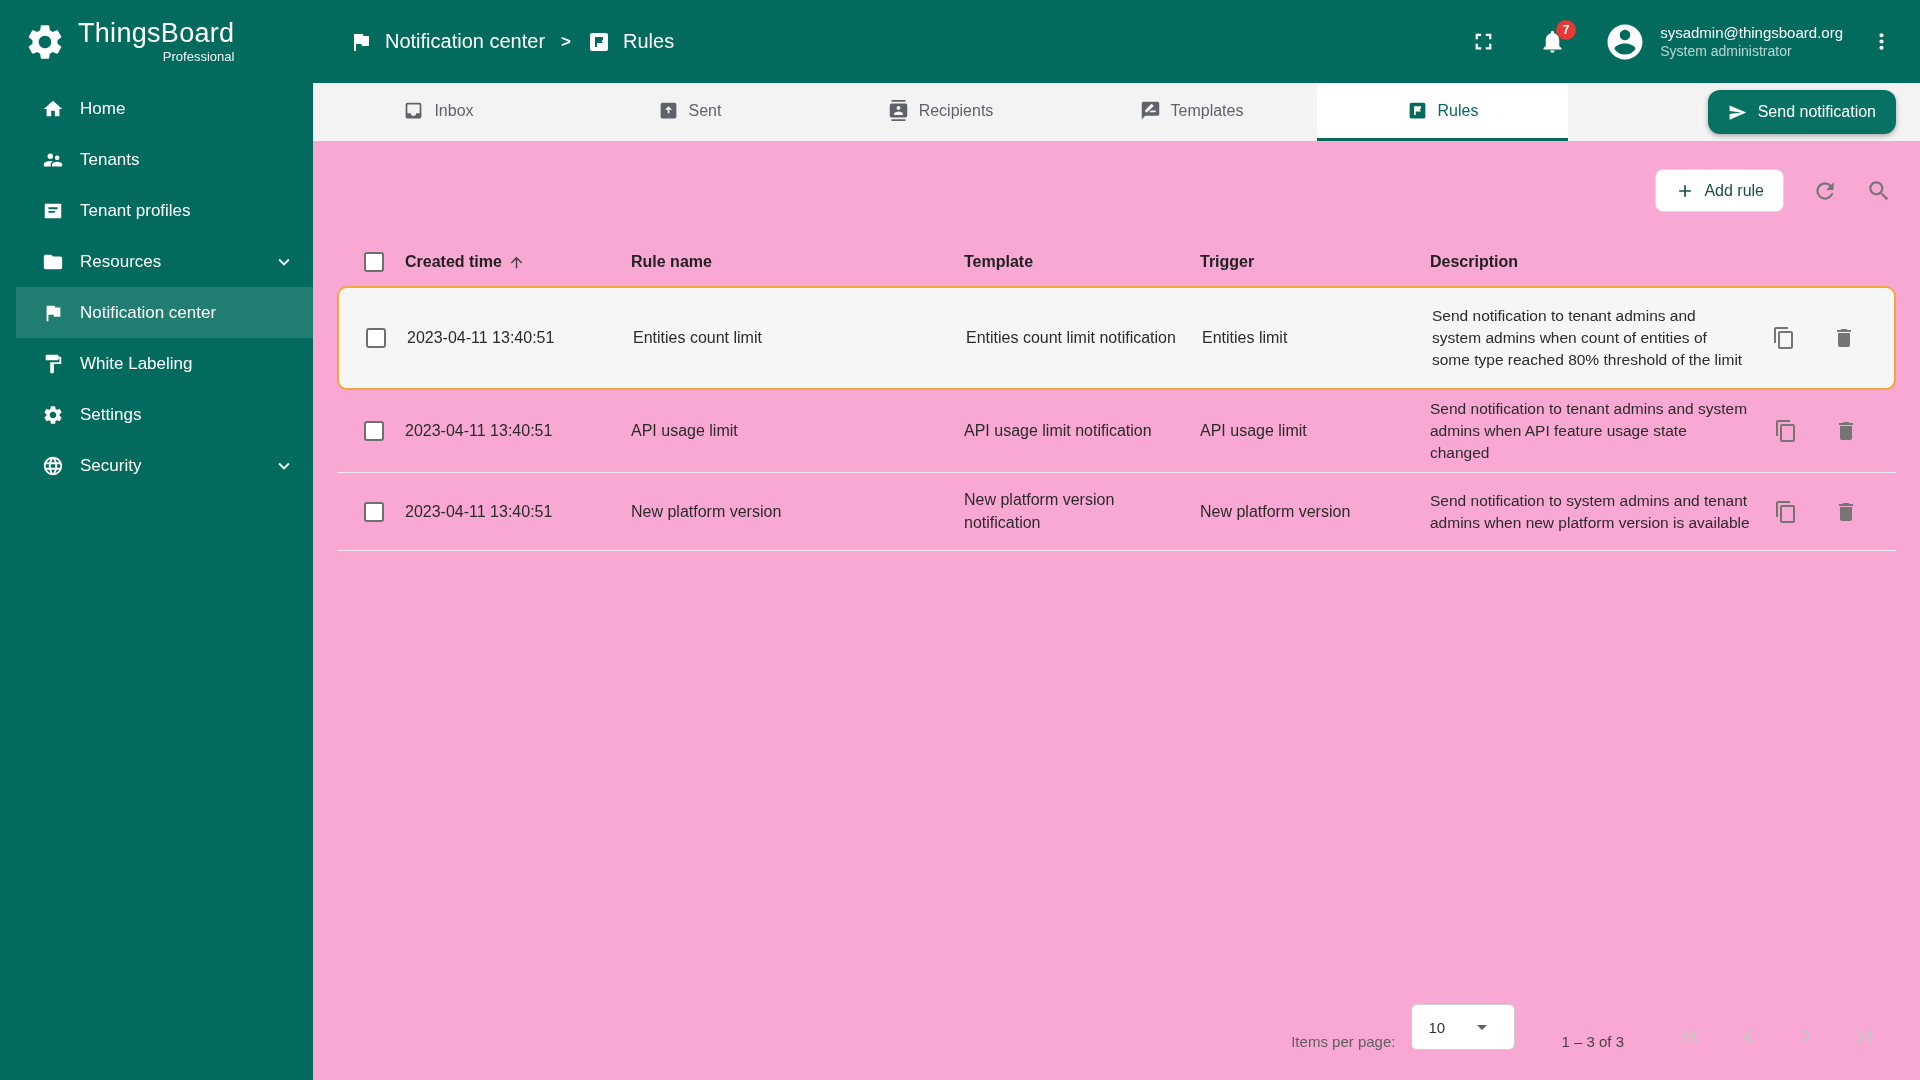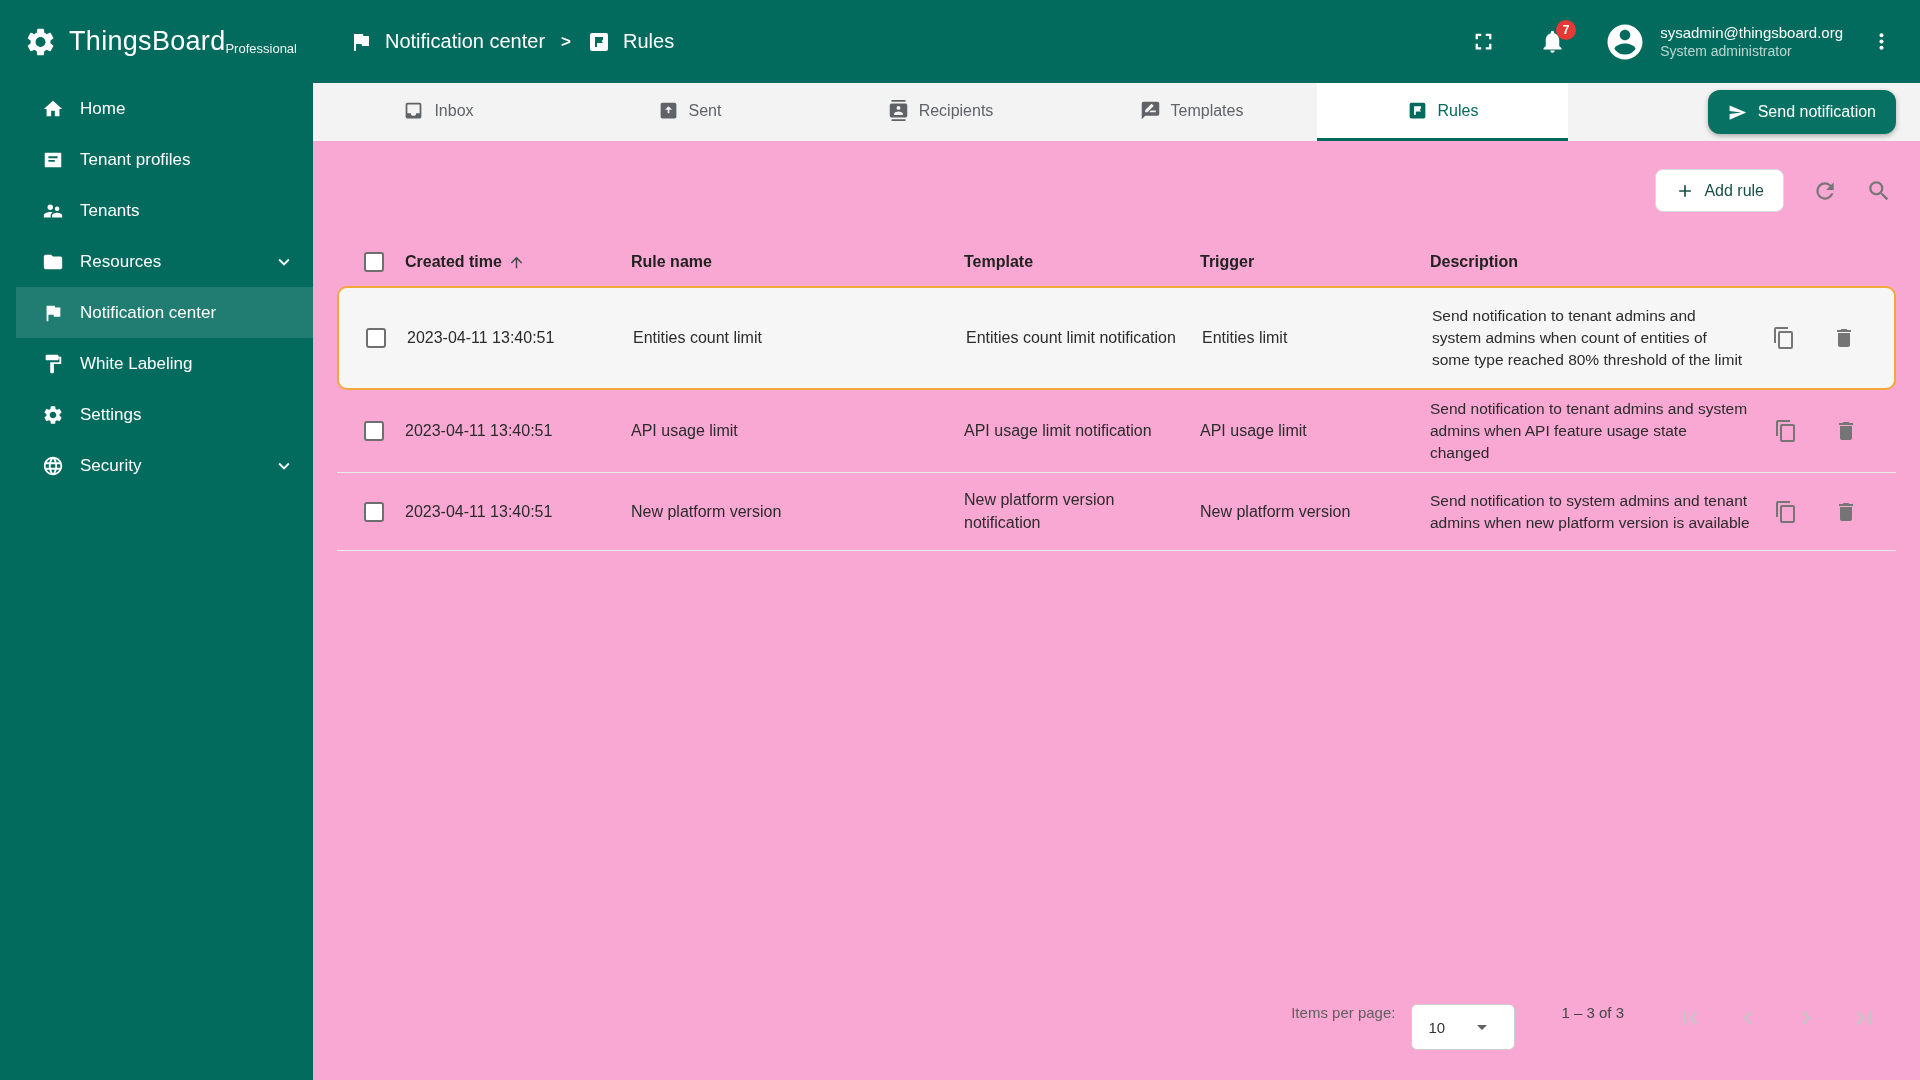--- a/index.html
+++ b/index.html
@@ -28,7 +28,7 @@
     padding:0 16px 0 24px;cursor:pointer;
   }
   .logo .ic{width:42px;height:42px;}
-  .logo-text{display:flex;align-items:flex-end;}
+  .logo-text{display:flex;flex-direction:column;align-items:flex-end;}
   .logo-name{font-size:27px;font-weight:500;letter-spacing:.3px;line-height:1.05;}
   .logo-sub{font-size:13px;font-weight:400;opacity:.95;margin-top:2px;}
   .nav{display:flex;flex-direction:column;margin-left:16px;}

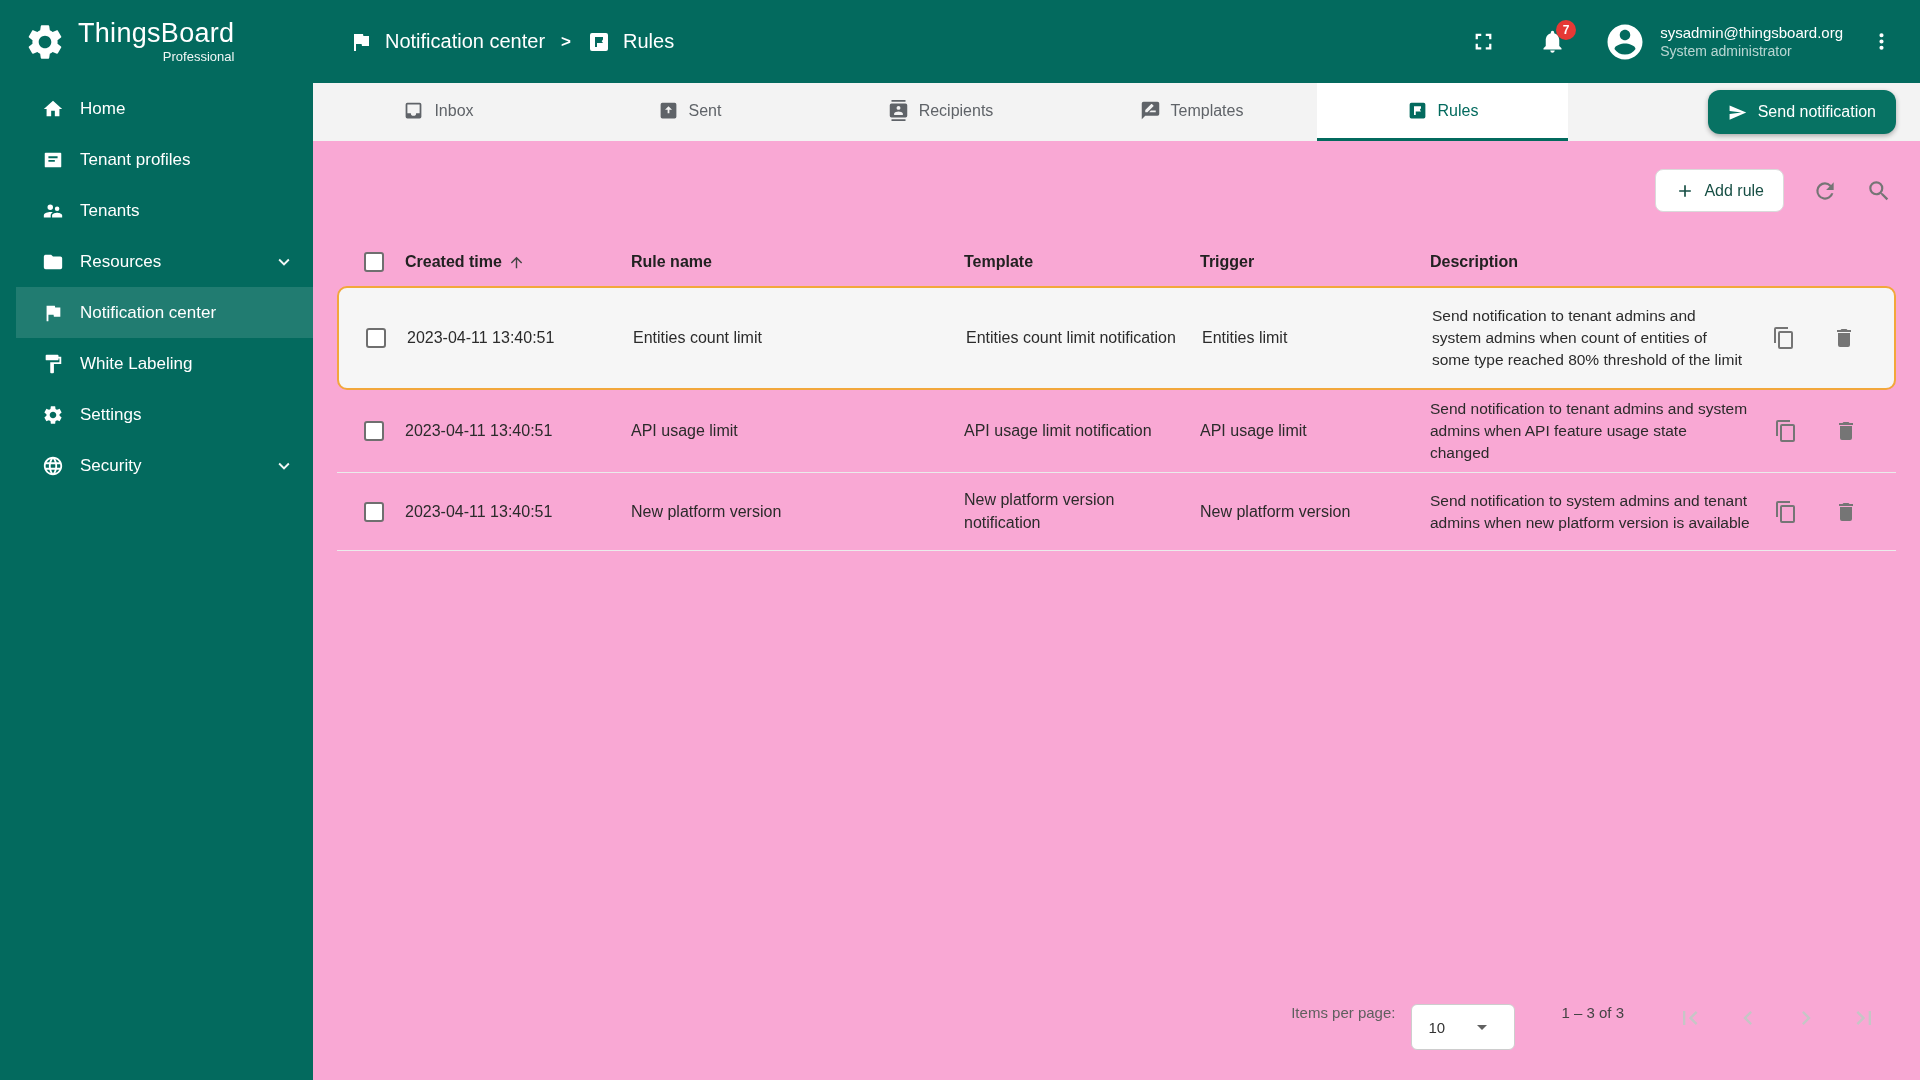--- a/index.html
+++ b/index.html
@@ -280,15 +280,15 @@
     </div>
     <div class="nav-item">
       <svg class="ic">
+          <use href="#i-people"></use>
+        </svg>
+      <span>Tenants</span>
+    </div>
+    <div class="nav-item">
+      <svg class="ic">
           <use href="#i-badge"></use>
         </svg>
       <span>Tenant profiles</span>
-    </div>
-    <div class="nav-item">
-      <svg class="ic">
-          <use href="#i-people"></use>
-        </svg>
-      <span>Tenants</span>
     </div>
     <div class="nav-item">
       <svg class="ic">

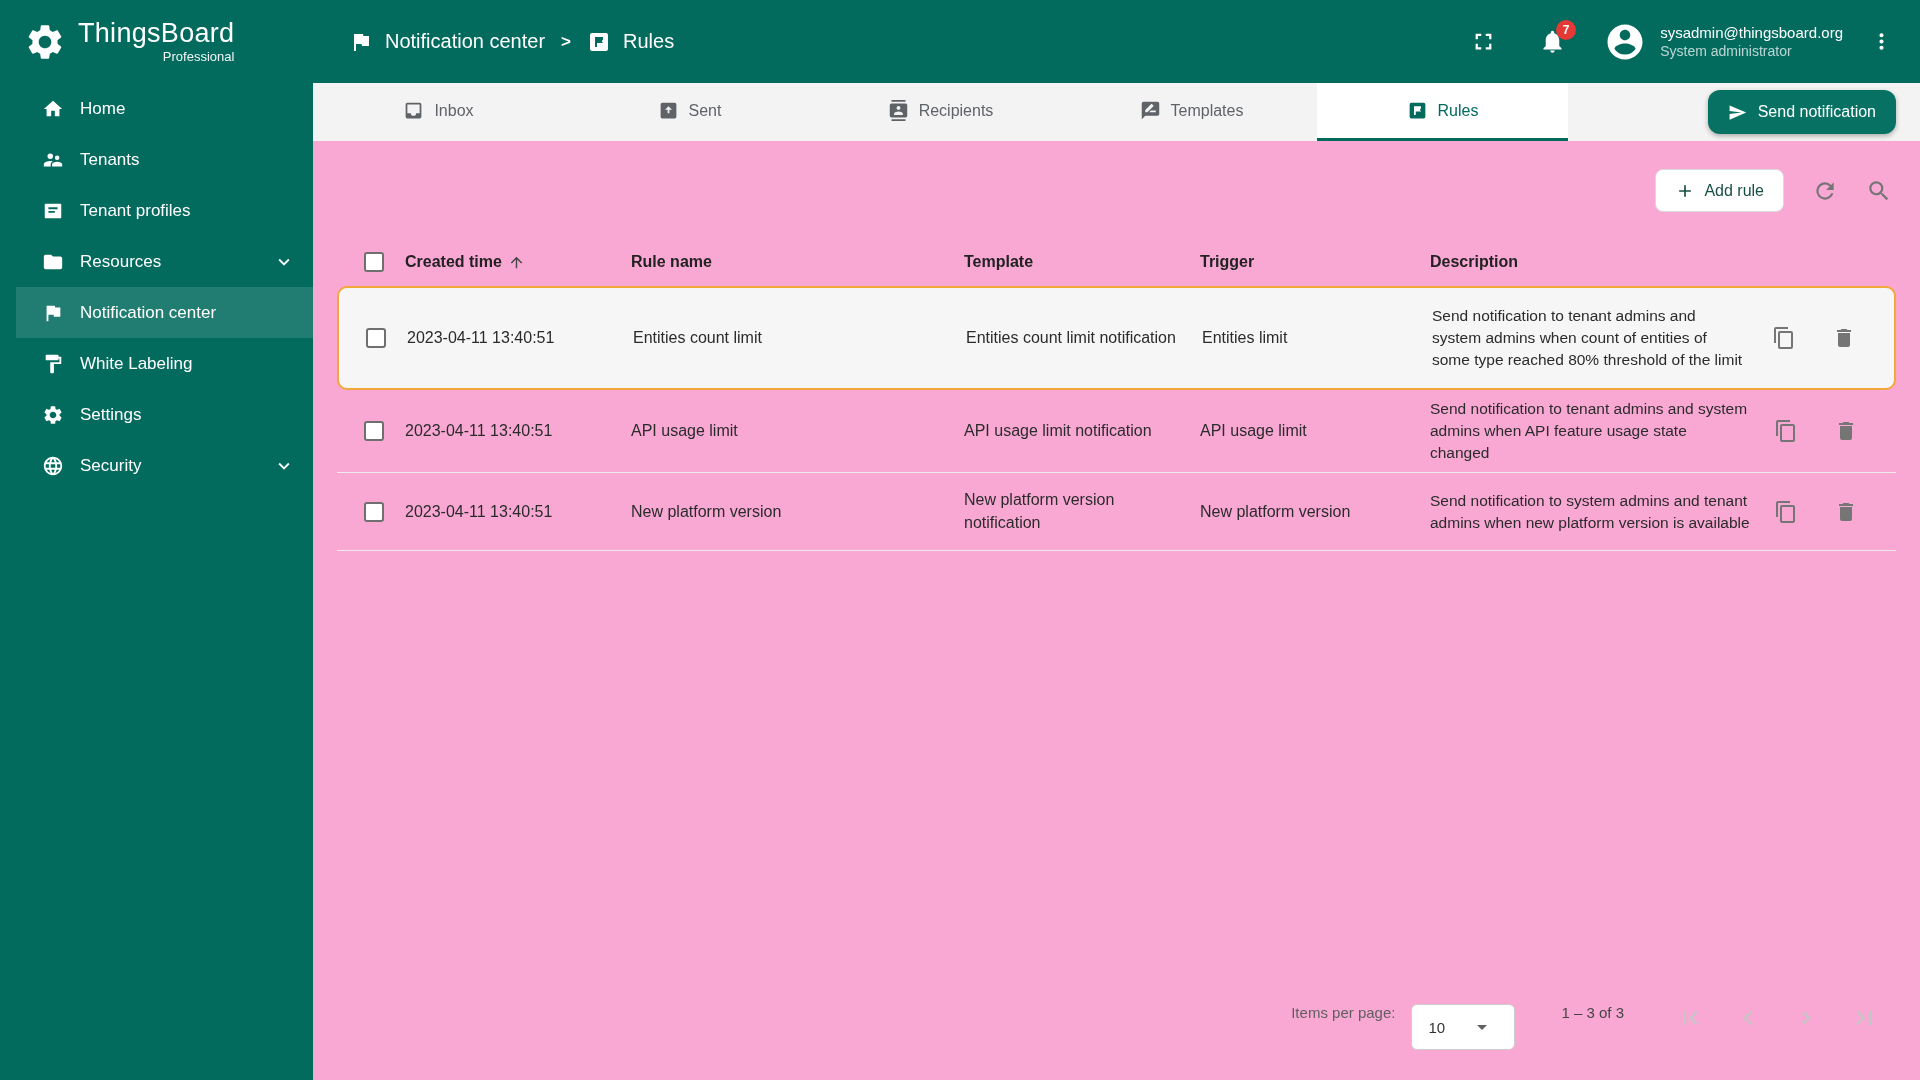--- a/index.html
+++ b/index.html
@@ -146,7 +146,7 @@
 
   
   .paginator{
-    margin-top:auto;display:flex;align-items:flex-start;justify-content:flex-end;
+    margin-top:auto;display:flex;align-items:flex-end;justify-content:flex-end;
     padding:22px 42px 30px 0;color:#5f5f5f;font-size:15px;
   }
   .pp-select{

